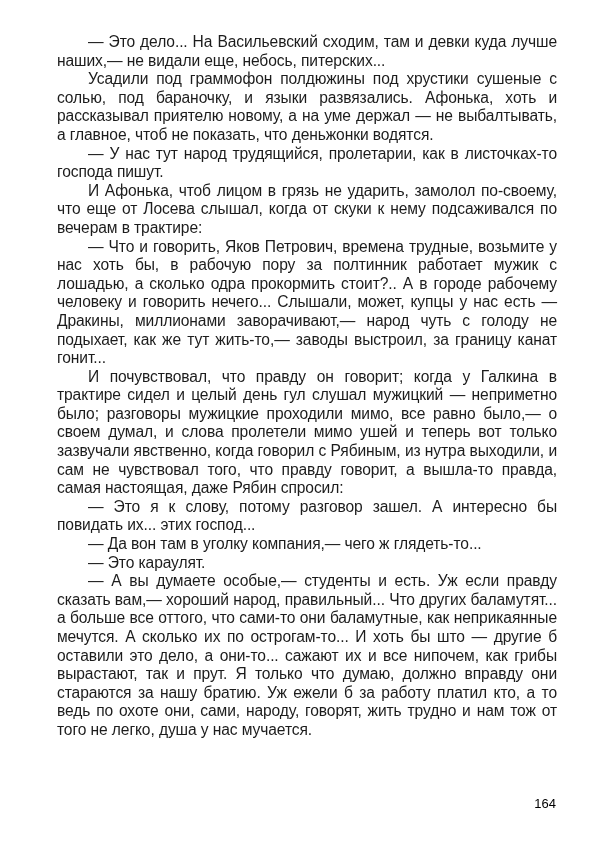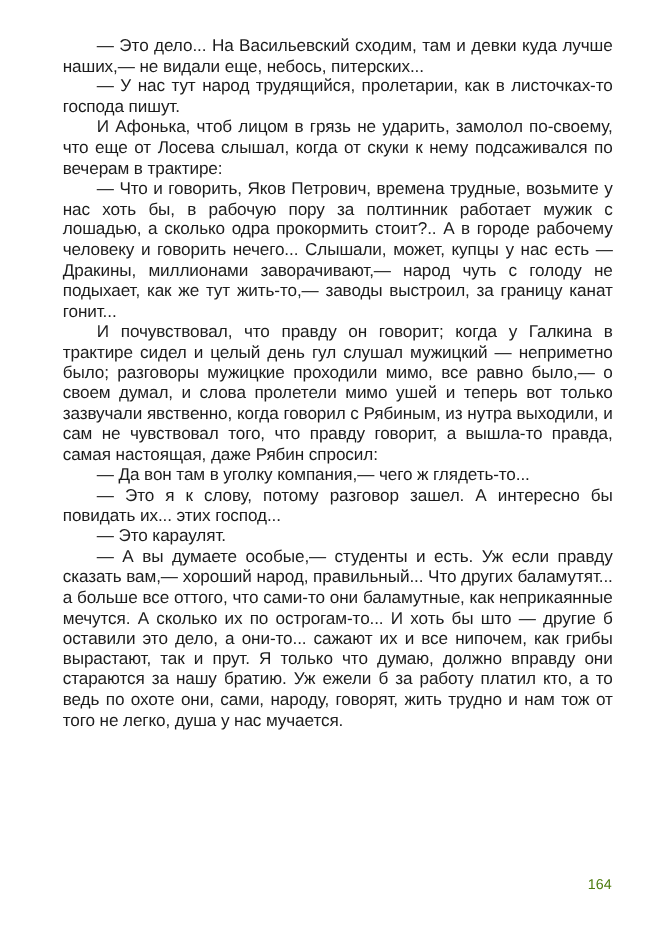--- a/index.html
+++ b/index.html
@@ -51,6 +51,7 @@
 <div class="page">
   <div class="text-block">
     <p class="para">— Это дело... На Васильевский сходим, там и девки куда лучше наших,— не видали еще, небось, питерских...</p>
+    <p class="para">Усадили под граммофон полдюжины под хрустики сушеные с солью, под бараночку, и языки развязались. Афонька, хоть и рассказывал приятелю новому, а на уме держал — не выбалтывать, а главное, чтоб не показать, что деньжонки водятся.</p>
     <p class="para">— У нас тут народ трудящийся, пролетарии, как в листочках-то господа пишут.</p>
     <p class="para">И Афонька, чтоб лицом в грязь не ударить, замолол по-своему, что еще от Лосева слышал, когда от скуки к нему подсаживался по вечерам в трактире:</p>
     <p class="para">— Что и говорить, Яков Петрович, времена трудные, возьмите у нас хоть бы, в рабочую пору за полтинник работает мужик с лошадью, а сколько одра прокормить стоит?.. А в городе рабочему человеку и говорить нечего... Слышали, может, купцы у нас есть — Дракины, миллионами заворачивают,— народ чуть с голоду не подыхает, как же тут жить-то,— заводы выстроил, за границу канат гонит...</p>

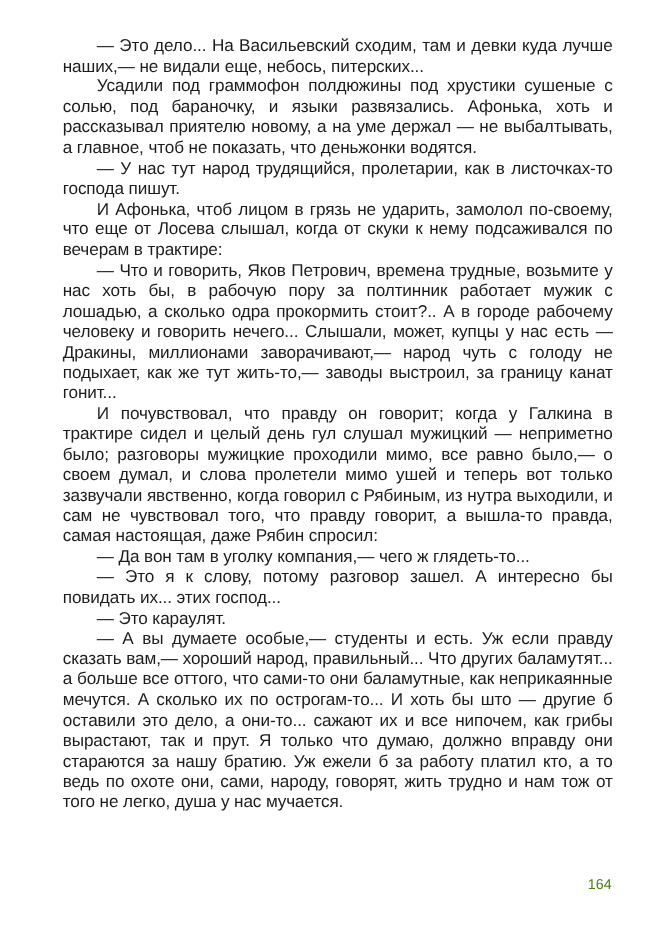--- a/index.html
+++ b/index.html
@@ -56,8 +56,8 @@
     <p class="para">И Афонька, чтоб лицом в грязь не ударить, замолол по-своему, что еще от Лосева слышал, когда от скуки к нему подсаживался по вечерам в трактире:</p>
     <p class="para">— Что и говорить, Яков Петрович, времена трудные, возьмите у нас хоть бы, в рабочую пору за полтинник работает мужик с лошадью, а сколько одра прокормить стоит?.. А в городе рабочему человеку и говорить нечего... Слышали, может, купцы у нас есть — Дракины, миллионами заворачивают,— народ чуть с голоду не подыхает, как же тут жить-то,— заводы выстроил, за границу канат гонит...</p>
     <p class="para">И почувствовал, что правду он говорит; когда у Галкина в трактире сидел и целый день гул слушал мужицкий — неприметно было; разговоры мужицкие проходили мимо, все равно было,— о своем думал, и слова пролетели мимо ушей и теперь вот только зазвучали явственно, когда говорил с Рябиным, из нутра выходили, и сам не чувствовал того, что правду говорит, а вышла-то правда, самая настоящая, даже Рябин спросил:</p>
+    <p class="para">— Это я к слову, потому разговор зашел. А интересно бы повидать их... этих господ...</p>
     <p class="para">— Да вон там в уголку компания,— чего ж глядеть-то...</p>
-    <p class="para">— Это я к слову, потому разговор зашел. А интересно бы повидать их... этих господ...</p>
     <p class="para">— Это караулят.</p>
     <p class="para">— А вы думаете особые,— студенты и есть. Уж если правду сказать вам,— хороший народ, правильный... Что других баламутят... а больше все оттого, что сами-то они баламутные, как неприкаянные мечутся. А сколько их по острогам-то... И хоть бы што — другие б оставили это дело, а они-то... сажают их и все нипочем, как грибы вырастают, так и прут. Я только что думаю, должно вправду они стараются за нашу братию. Уж ежели б за работу платил кто, а то ведь по охоте они, сами, народу, говорят, жить трудно и нам тож от того не легко, душа у нас мучается.</p>
   </div>

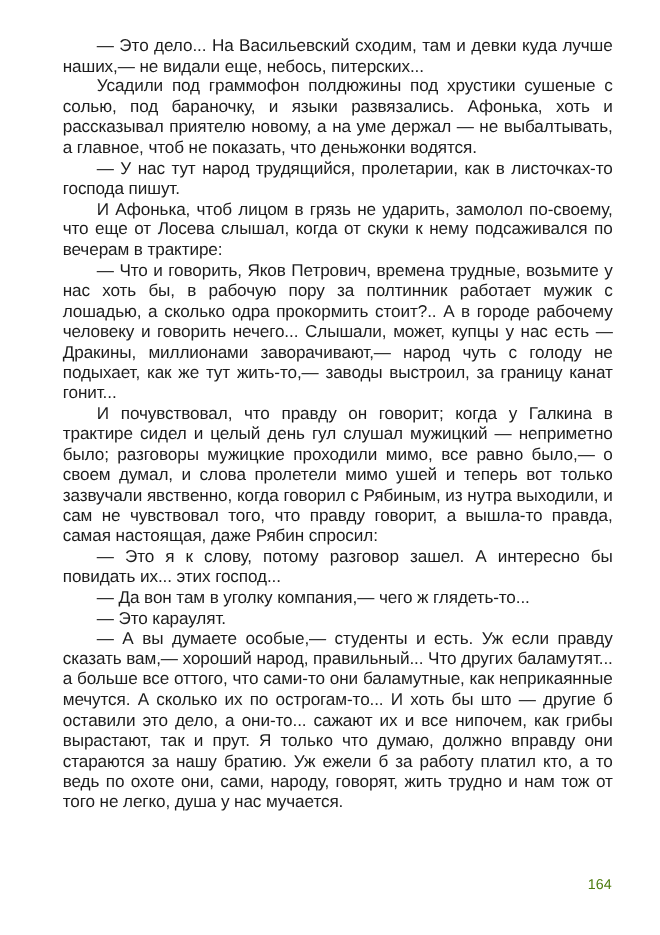--- a/index.html
+++ b/index.html
@@ -42,7 +42,7 @@
     right: 44px;
     font-size: 13px;
     line-height: 14px;
-    color: #4d7c0f;
+    color: #000000;
   }
 </style>
 </head>

